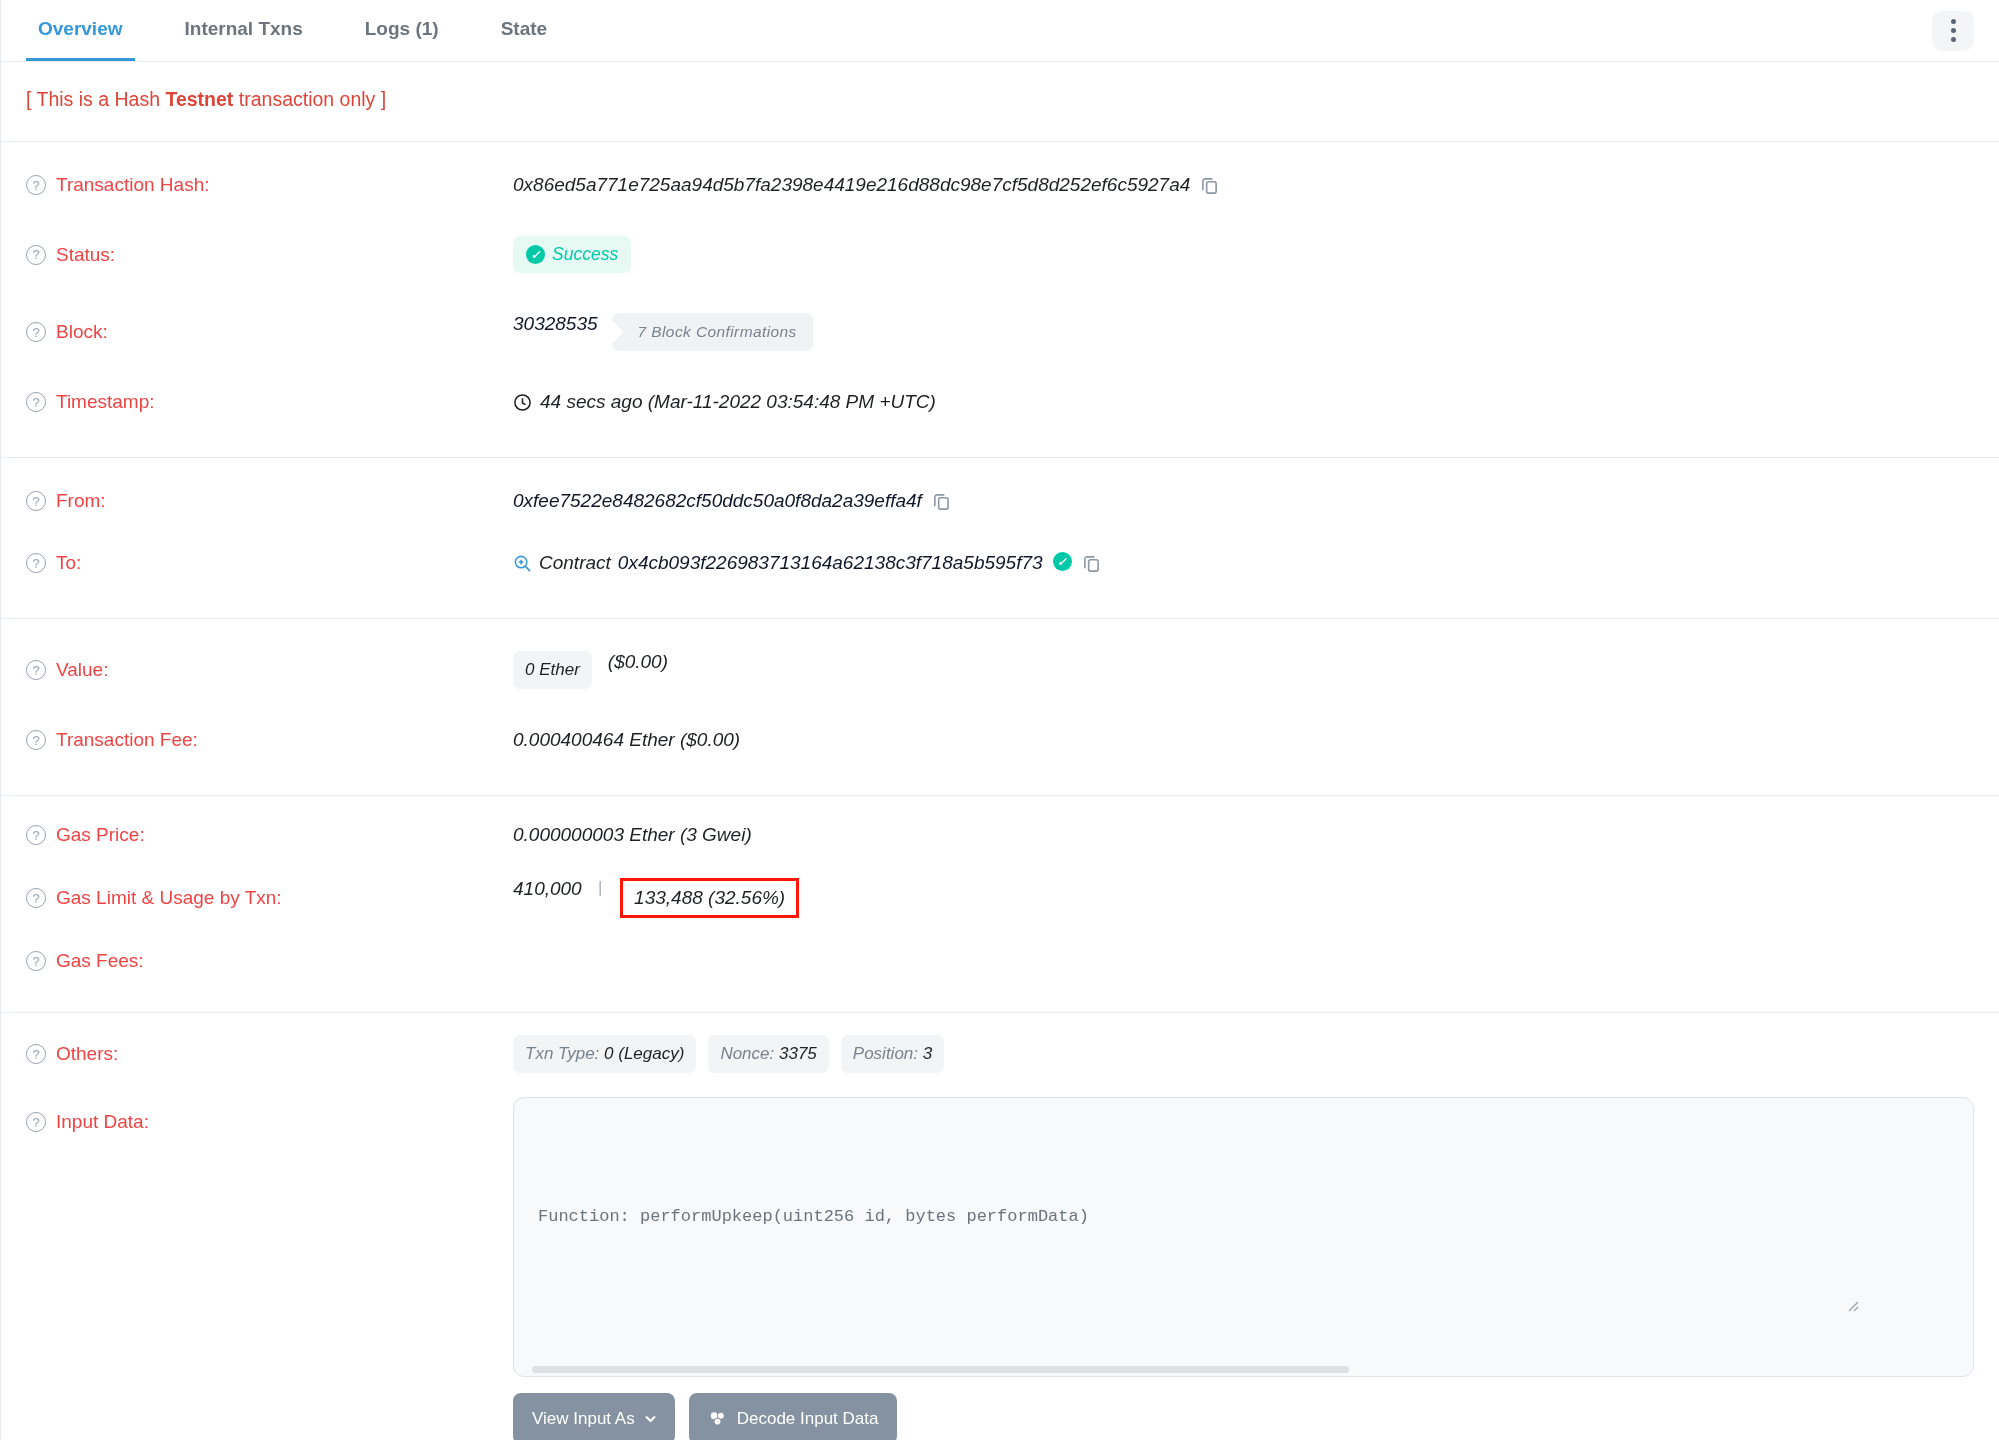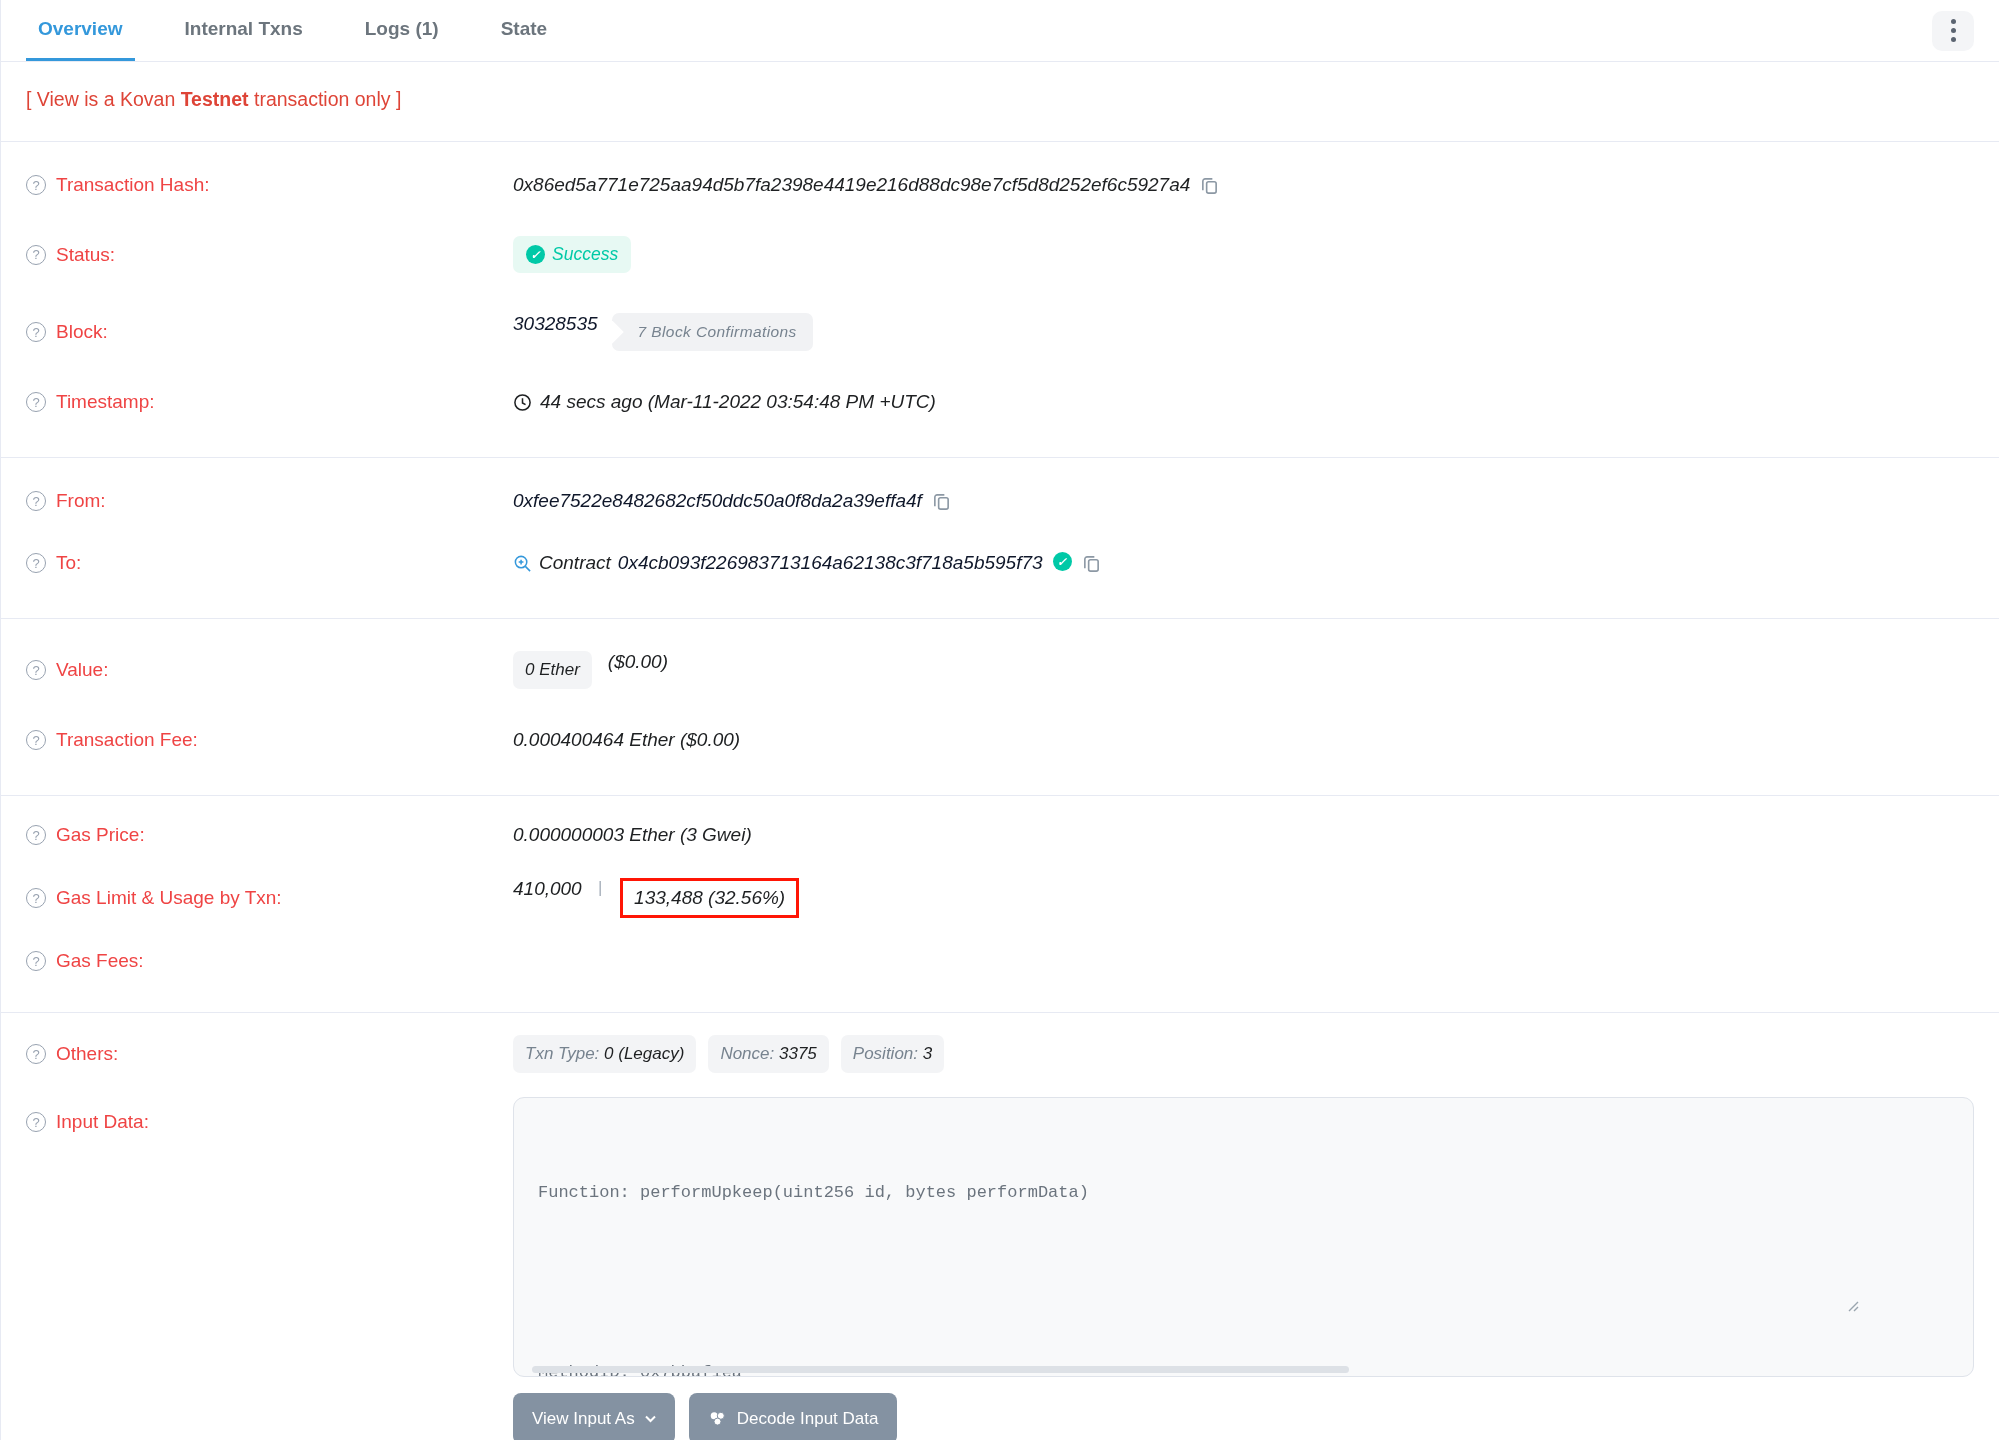--- a/index.html
+++ b/index.html
@@ -137,7 +137,7 @@
 
 <div class="content">
 
-  <div class="notice"><span>[ View is a Kovan </span><b>Testnet</b><span> transaction only ]</span></div>
+  <div class="notice"><span>[ This is a Hash </span><b>Testnet</b><span> transaction only ]</span></div>
 
   <div class="divider"></div>
 

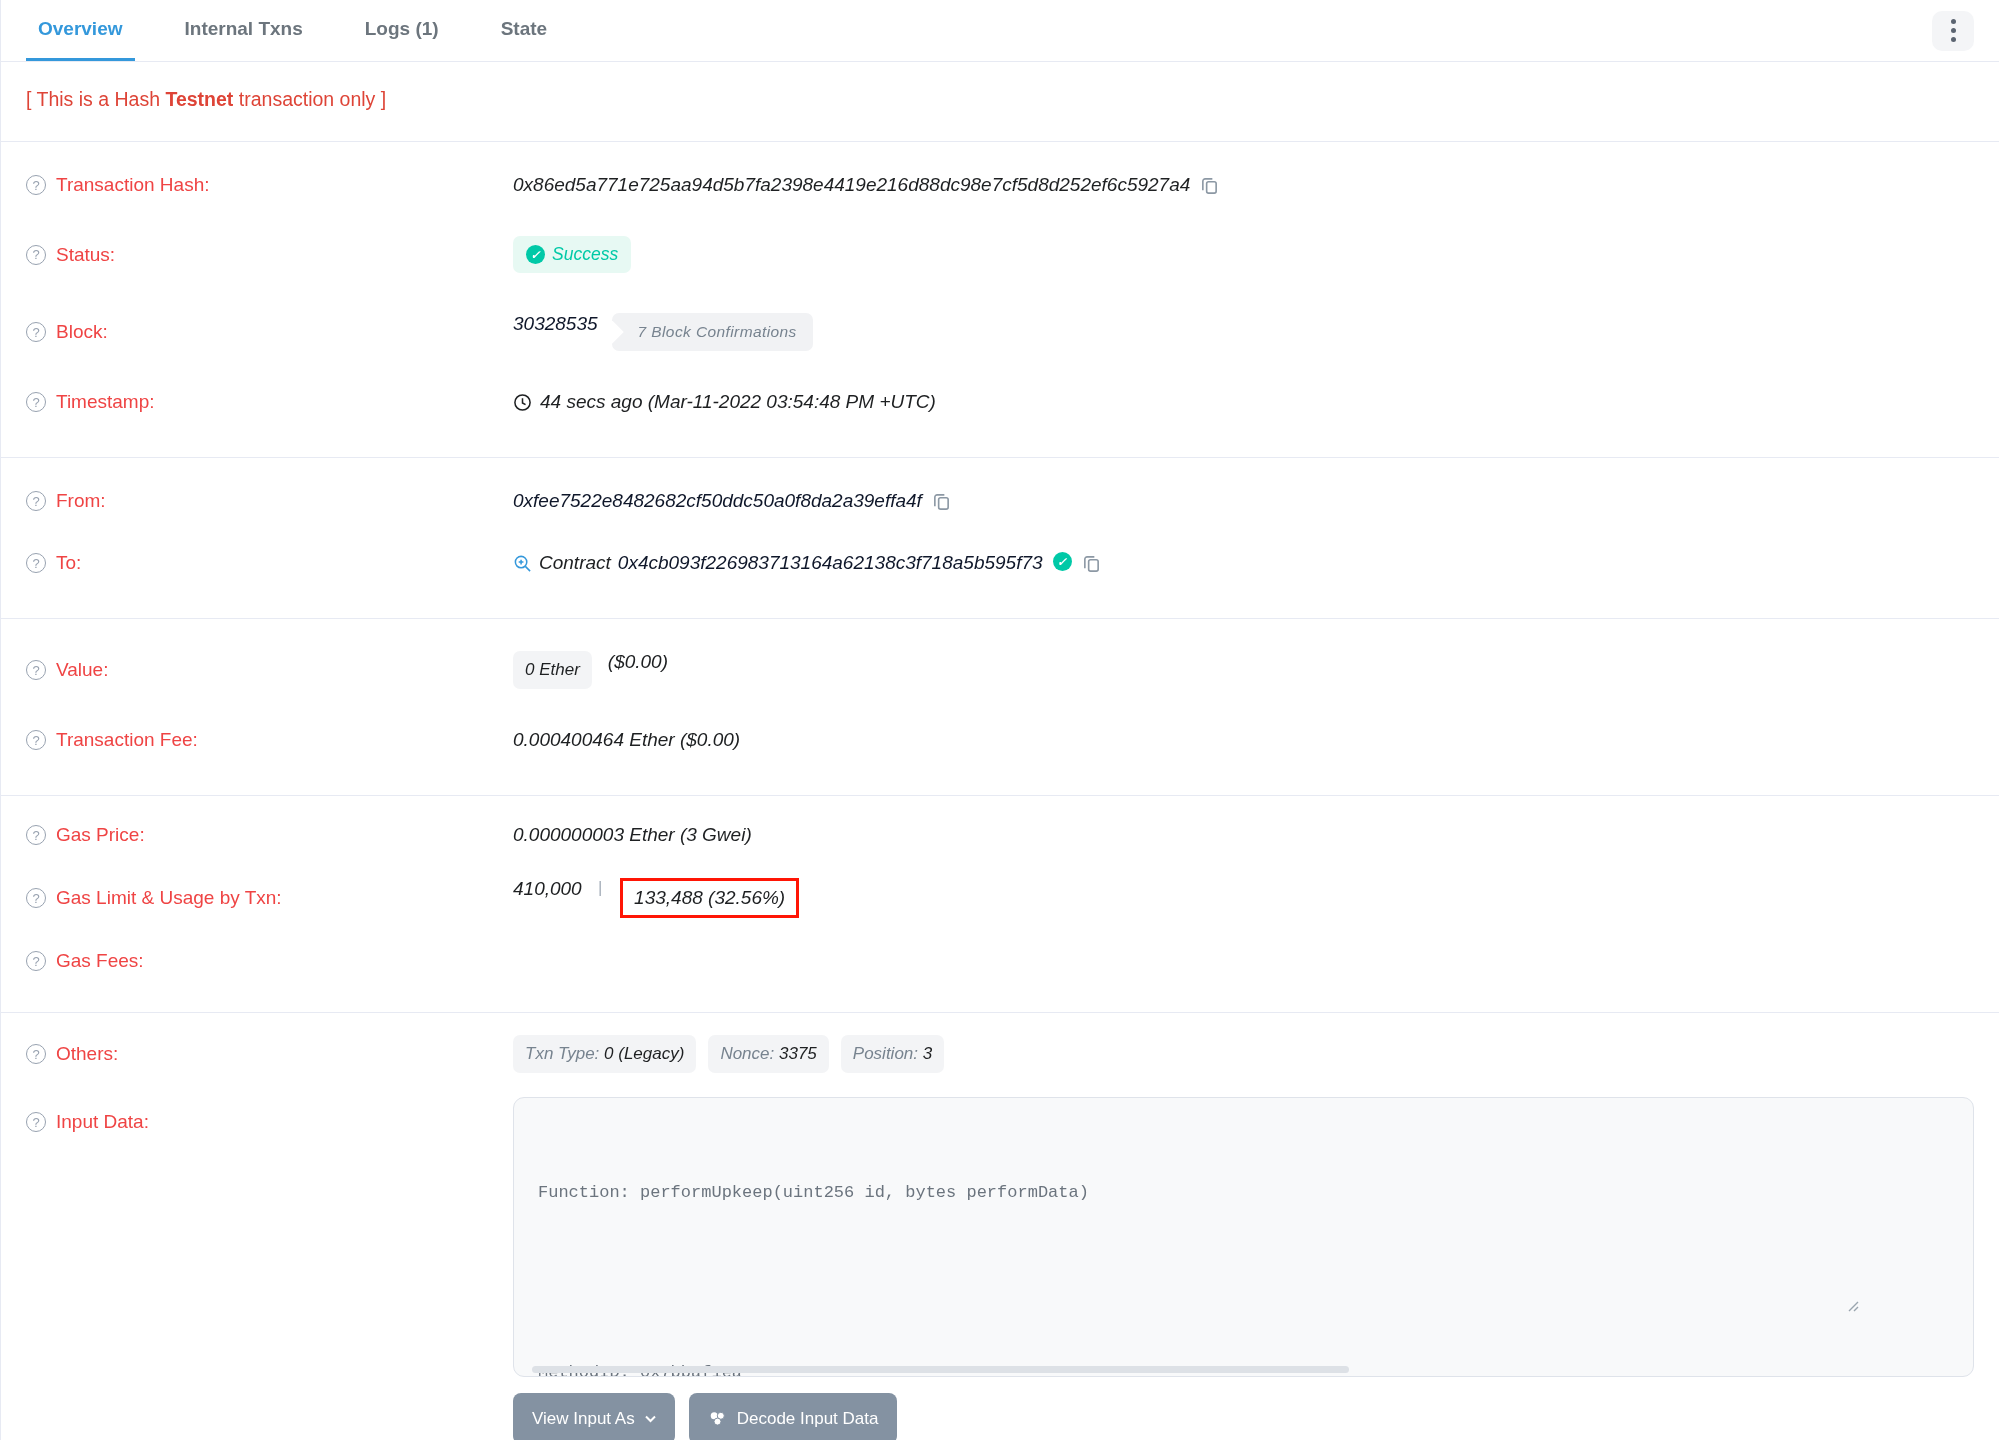--- a/index.html
+++ b/index.html
@@ -103,7 +103,7 @@
     font-size:17px; line-height:30px; color:#6b747e;
     white-space:pre;
   }
-  .code-line { height:30px; }
+  .code-line { height:30px;margin-top:24px; }
   .resize-handle { position:absolute; right:4px; bottom:4px; }
   .h-scroll-thumb {
     position:absolute; bottom:3px; left:18px;

